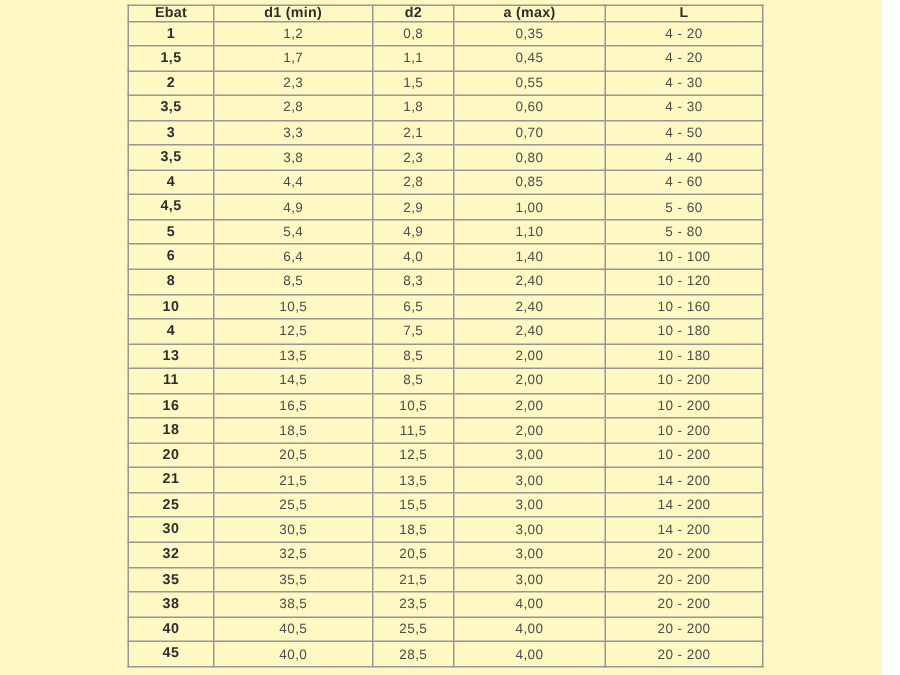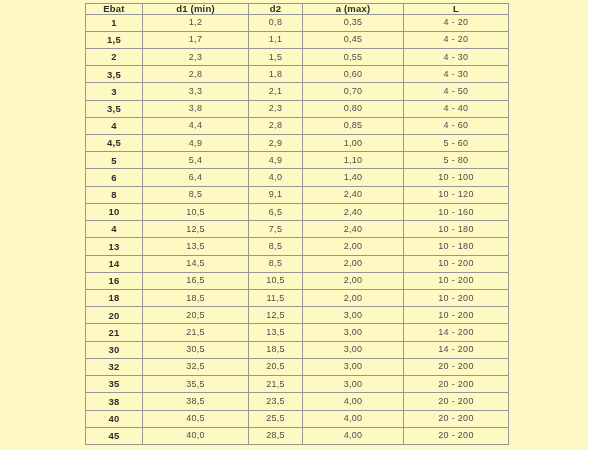--- a/index.html
+++ b/index.html
@@ -149,7 +149,7 @@
         <tr>
           <td class="rowhead">8</td>
           <td>8,5</td>
-          <td>9,1</td>
+          <td>8,3</td>
           <td>2,40</td>
           <td>10 - 120</td>
         </tr>

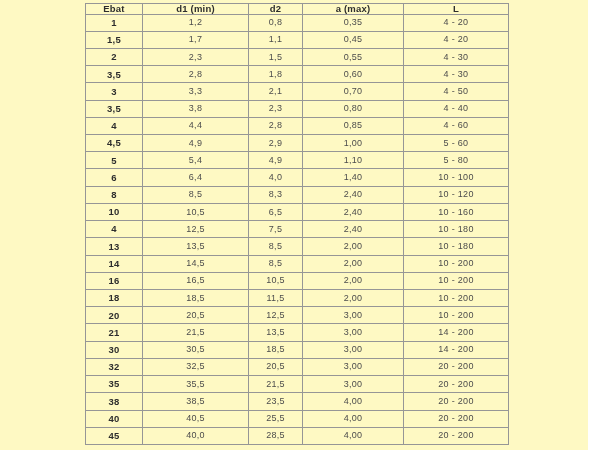--- a/index.html
+++ b/index.html
@@ -175,7 +175,7 @@
           <td>10 - 180</td>
         </tr>
         <tr>
-          <td class="rowhead">14</td>
+          <td class="rowhead">11</td>
           <td>14,5</td>
           <td>8,5</td>
           <td>2,00</td>

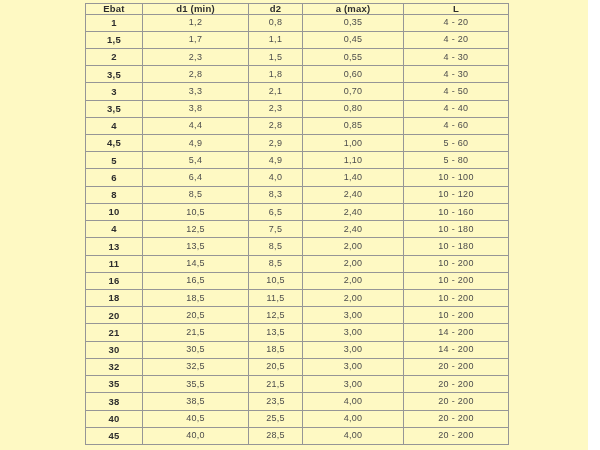--- a/index.html
+++ b/index.html
@@ -210,6 +210,13 @@
           <td>14 - 200</td>
         </tr>
         <tr>
+          <td class="rowhead">25</td>
+          <td>25,5</td>
+          <td>15,5</td>
+          <td>3,00</td>
+          <td>14 - 200</td>
+        </tr>
+        <tr>
           <td class="rowhead">30</td>
           <td>30,5</td>
           <td>18,5</td>

